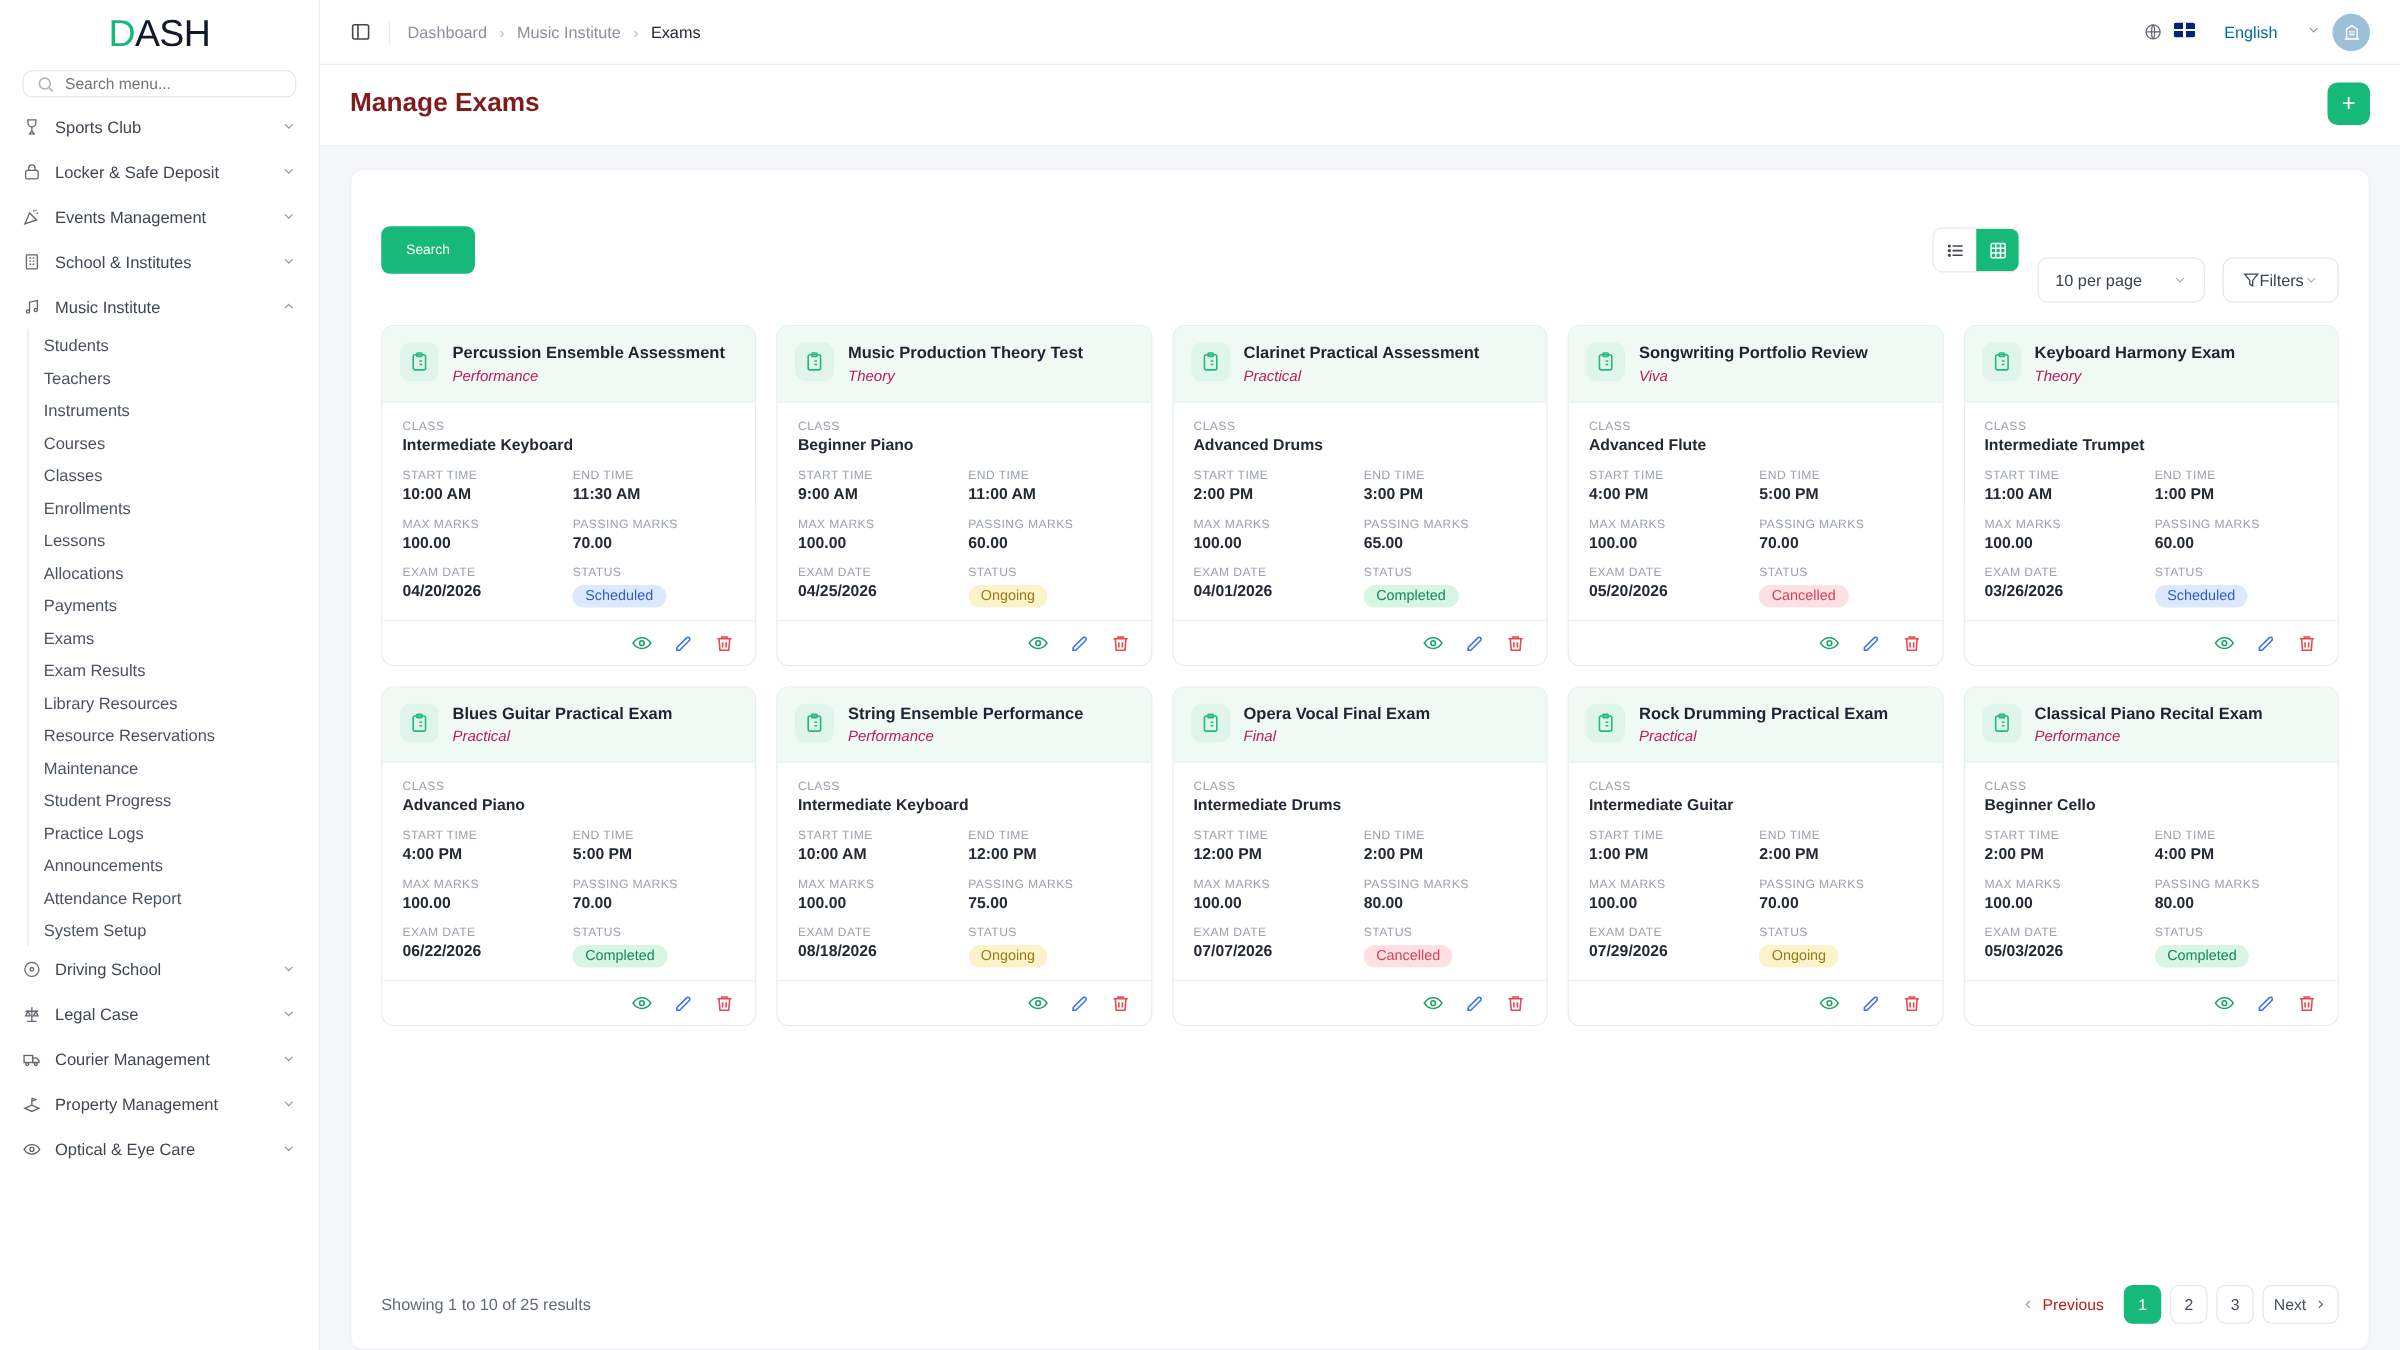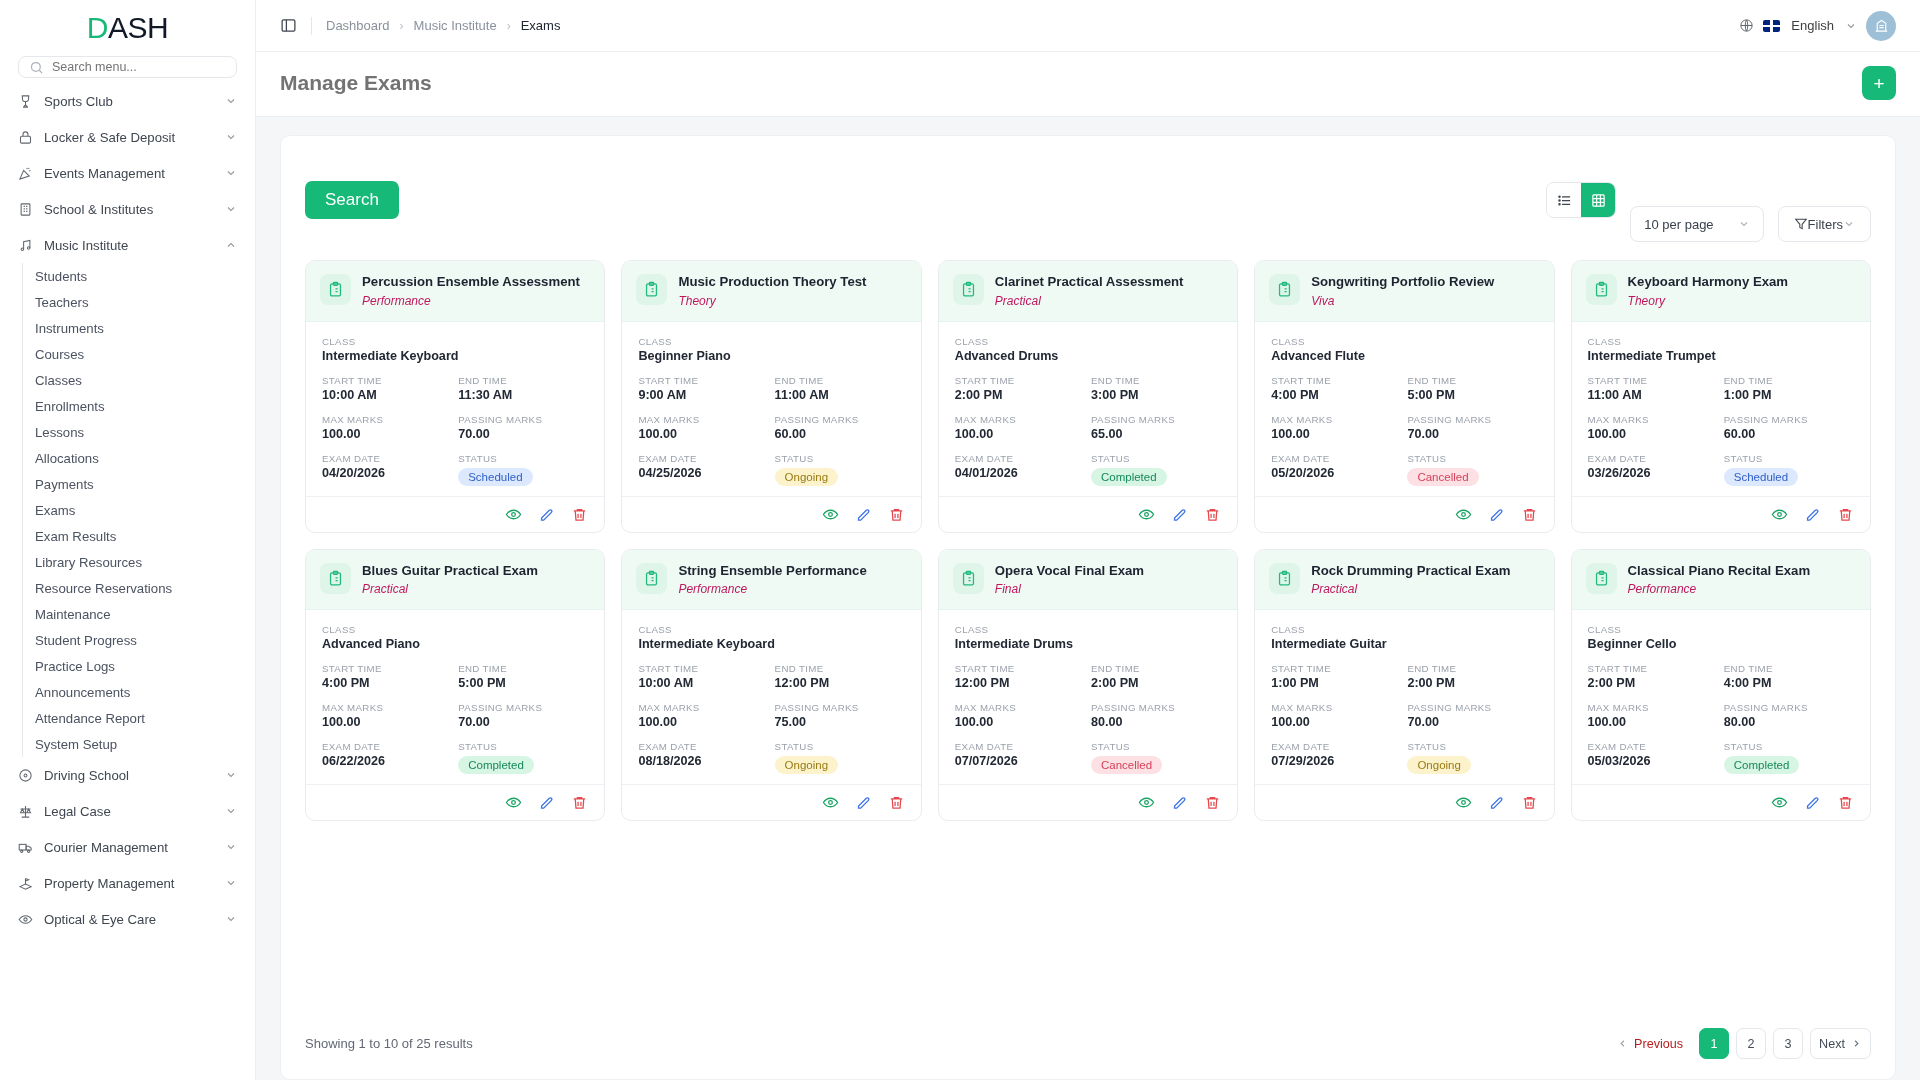--- a/index.html
+++ b/index.html
@@ -61,7 +61,7 @@
   .crumb.active { color: #202632; }
   .crumb-sep { color: #b9bfc7; font-size: 12px; }
   .topbar-right { margin-left: auto; display: flex; align-items: center; gap: 9px; }
-  .lang { display: flex; align-items: center; gap: 11px; font-size: 13px; color: #404040; cursor: pointer; }
+  .lang { display: flex; gap: 23px; font-size: 13px; color: #0369a1; cursor: pointer; }
   .flag {
     width: 17px; height: 12px; border-radius: 2px; flex: 0 0 17px;
     background:

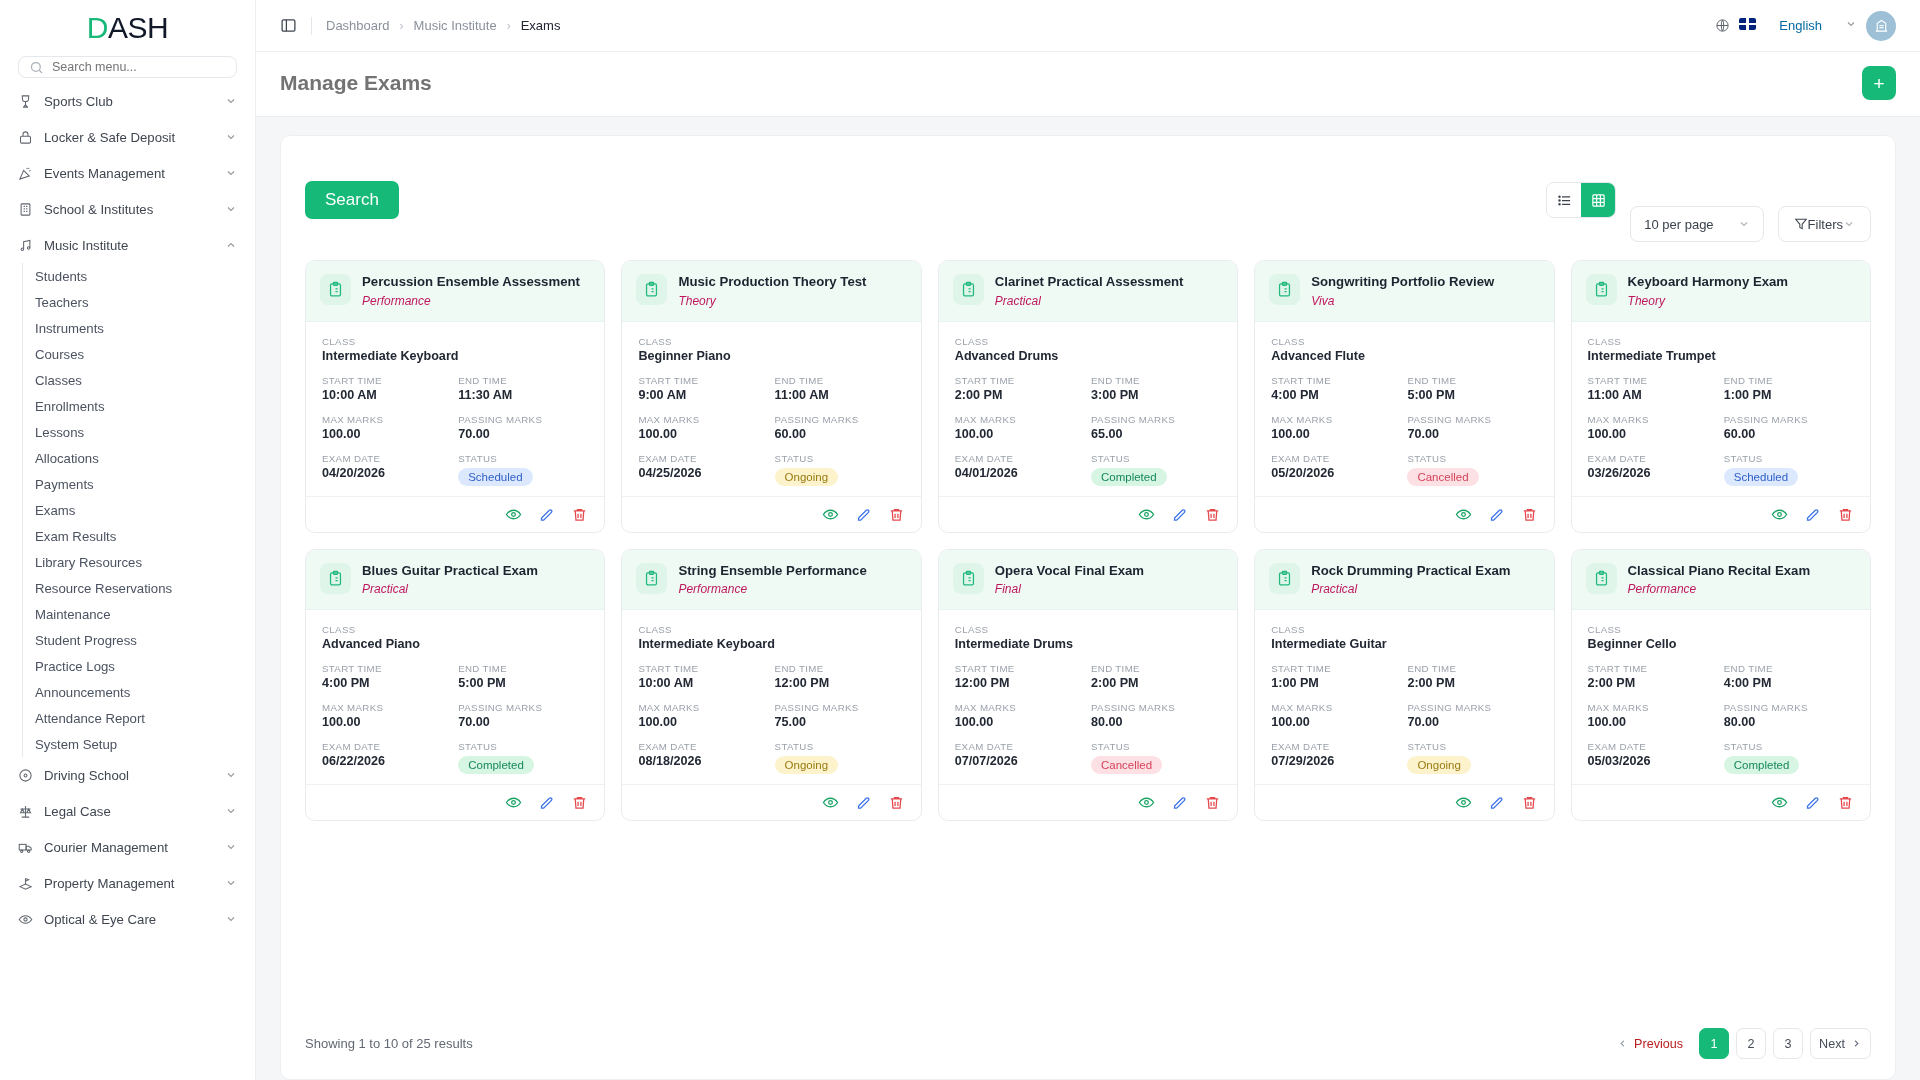--- a/index.html
+++ b/index.html
@@ -80,7 +80,7 @@
     background: #fff; border-bottom: 1px solid #ebedf0;
     padding: 14px 24px 16px 24px; display: flex; align-items: center;
   }
-  .page-title { font-size: 21px; font-weight: 600; color: #737373; }
+  .page-title { font-size: 21px; font-weight: 600; color: #7f1d1d; }
   .add-btn {
     margin-left: auto; width: 34px; height: 34px; border-radius: 8px;
     background: #17b978; color: #fff; border: none; cursor: pointer;

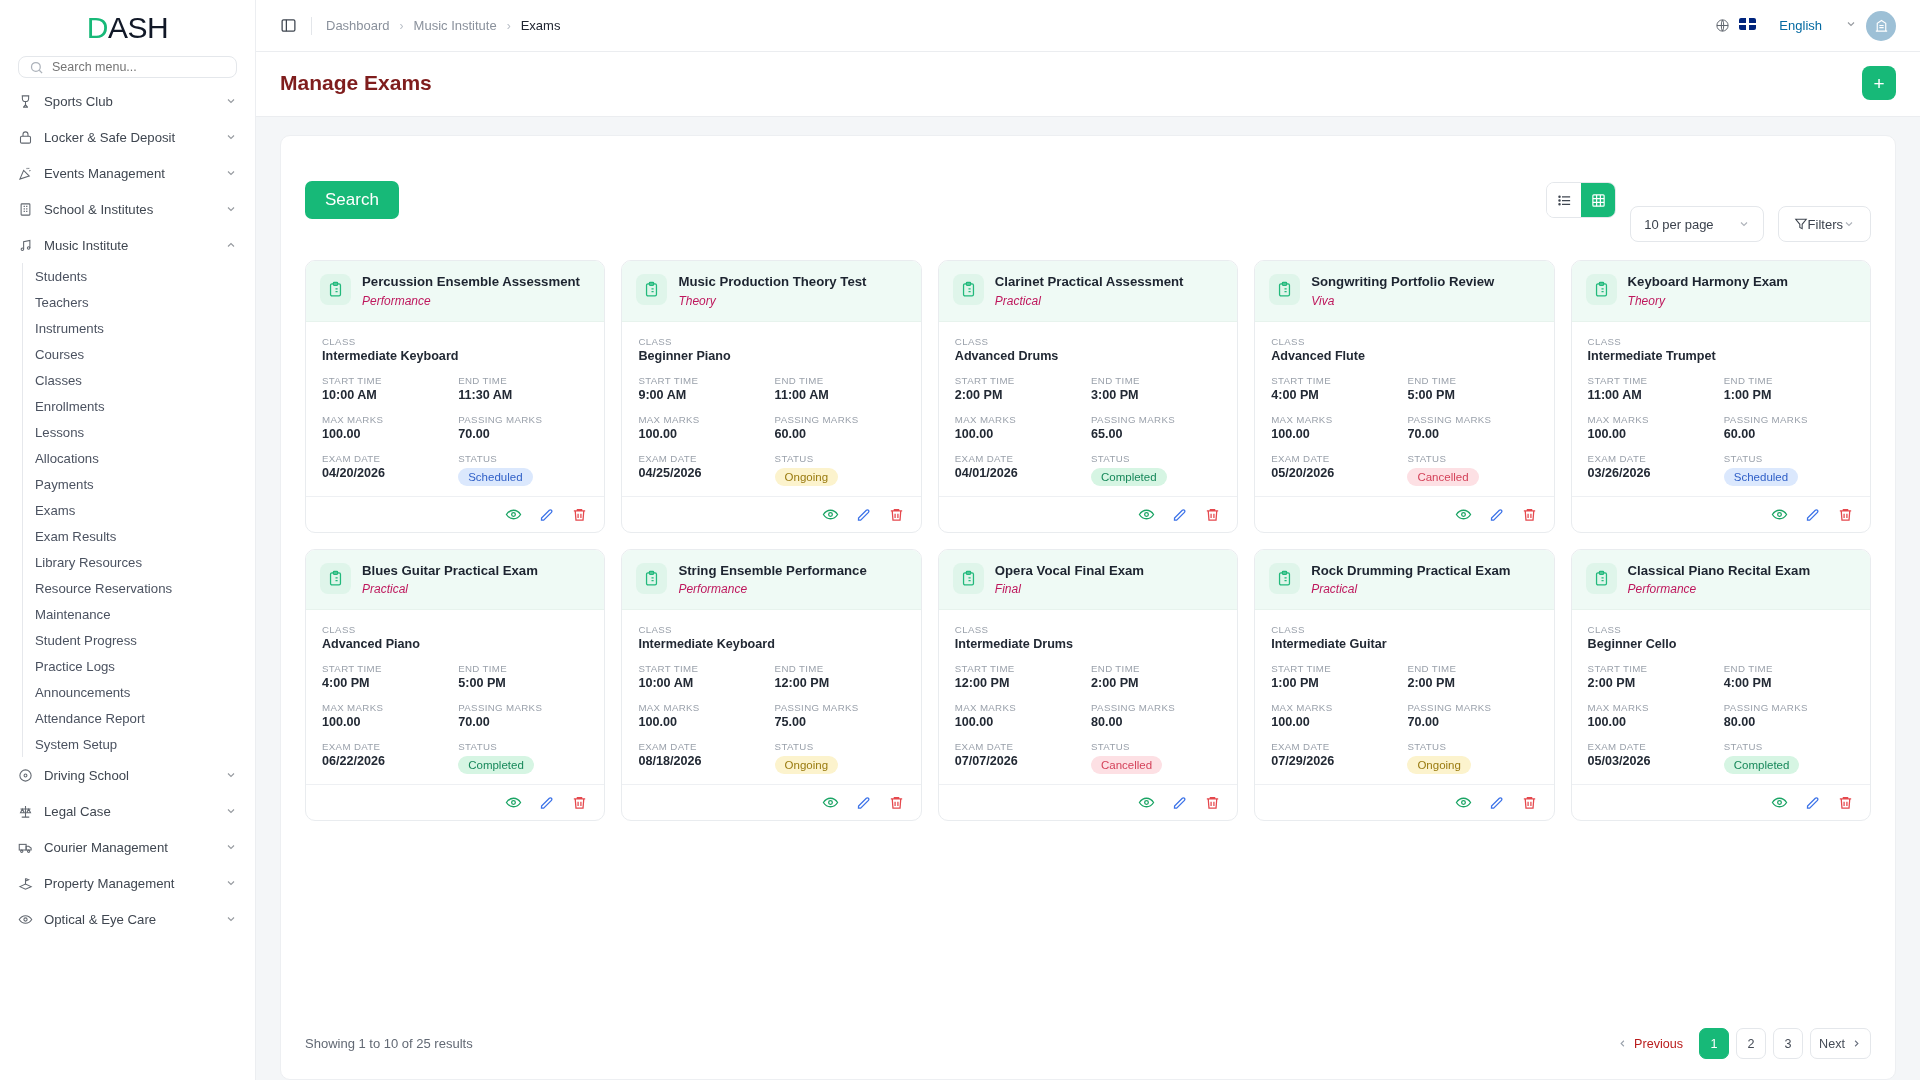--- a/index.html
+++ b/index.html
@@ -103,7 +103,7 @@
   }
   .search-btn {
     height: 38px; padding: 0 20px; border-radius: 7px; background: #17b978; color: #fff;
-    border: none; cursor: pointer; font-size: 17px; font-family: "Liberation Sans", sans-serif;
+    border: none; cursor: pointer; font-size: 11px; font-family: "Liberation Sans", sans-serif;
   }
   .toolbar-right { margin-left: auto; display: flex; align-items: center; gap: 14px; }
   .viewtoggle { display: flex; border: 1px solid #e4e7eb; border-radius: 8px; overflow: hidden; height: 36px; }

